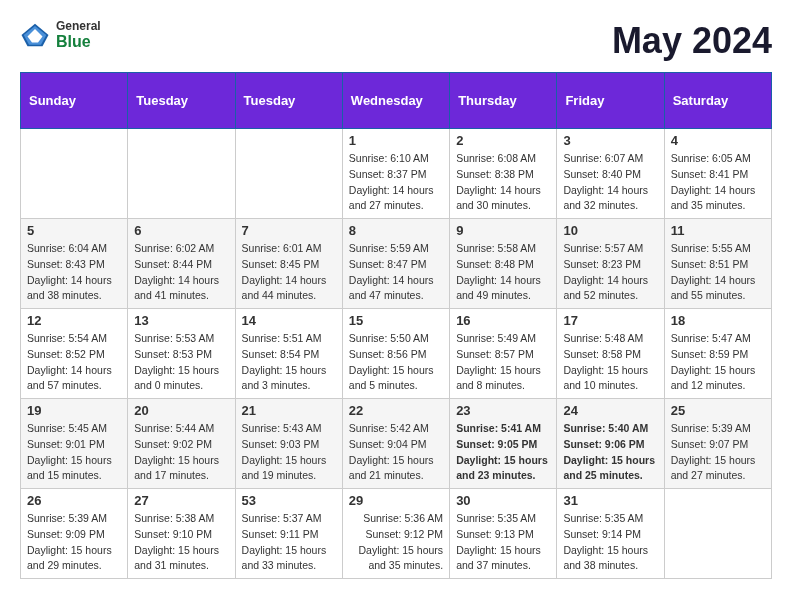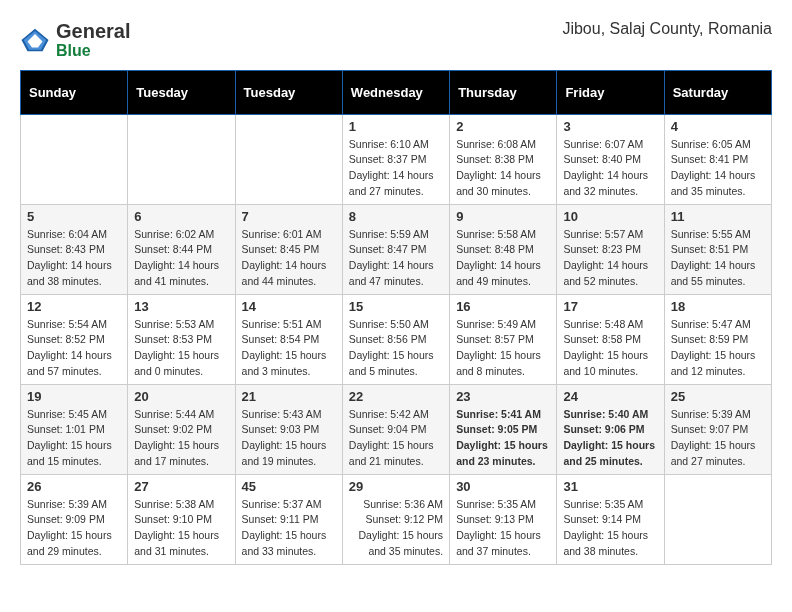--- a/index.html
+++ b/index.html
@@ -27,7 +27,7 @@
       line-height: 1.1;
     }
     .logo-general {
-      font-size: 20px;
+      font-size: 12px;
       font-weight: bold;
       color: #333;
     }

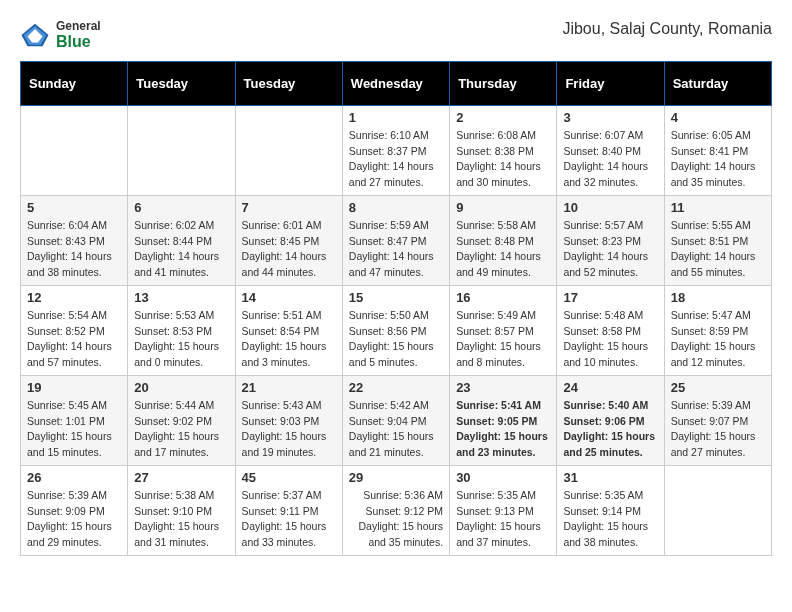--- a/index.html
+++ b/index.html
@@ -111,6 +111,7 @@
     </div>
   </div>
   <div class="title-block">
+    <div class="main-title">May 2024</div>
     <div class="subtitle">Jibou, Salaj County, Romania</div>
   </div>
 </div>

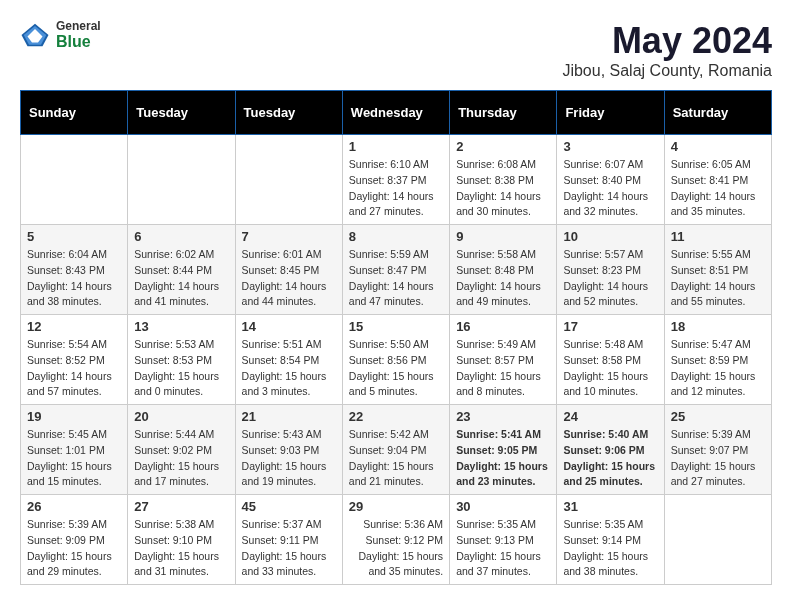--- a/index.html
+++ b/index.html
@@ -112,7 +112,6 @@
   </div>
   <div class="title-block">
     <div class="main-title">May 2024</div>
-    <div class="subtitle">Jibou, Salaj County, Romania</div>
   </div>
 </div>
 

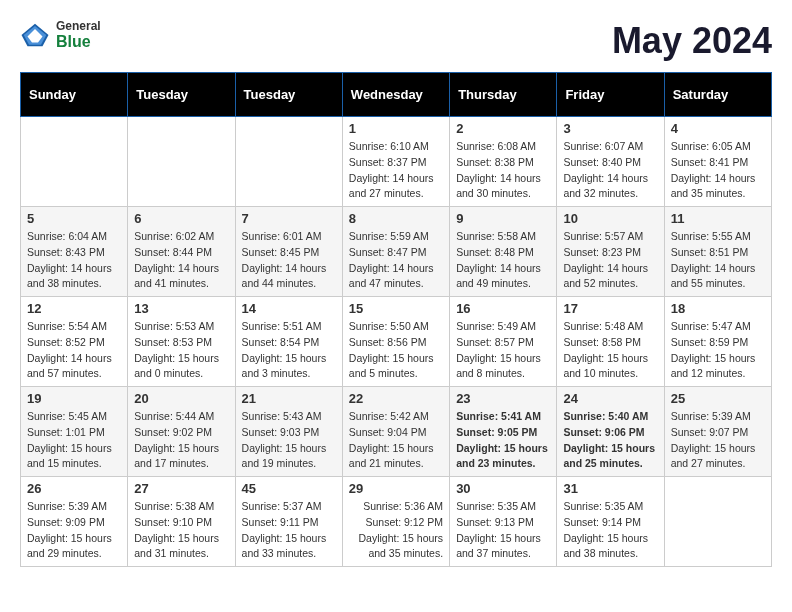--- a/index.html
+++ b/index.html
@@ -58,10 +58,10 @@
       font-size: 11px;
     }
     .calendar th {
-      background: #000000;
+      background: #6d28d9;
       color: #fff;
       text-align: left;
-      padding: 14px 8px;
+      padding: 20px 8px;
       font-size: 13px;
       border: 1px solid #1a5fa8;
     }

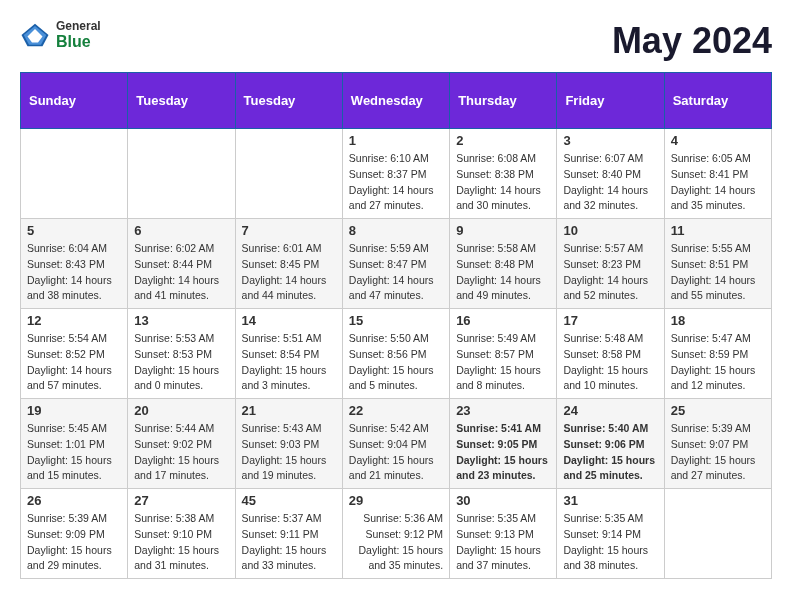--- a/index.html
+++ b/index.html
@@ -267,7 +267,7 @@
         <td>
           <span class="day-number">19</span>
           <div class="day-info" style="white-space: pre-line;">Sunrise: 5:45 AM
-Sunset: 1:01 PM
+Sunset: 9:01 PM
 Daylight: 15 hours
 and 15 minutes.</div>
         </td>

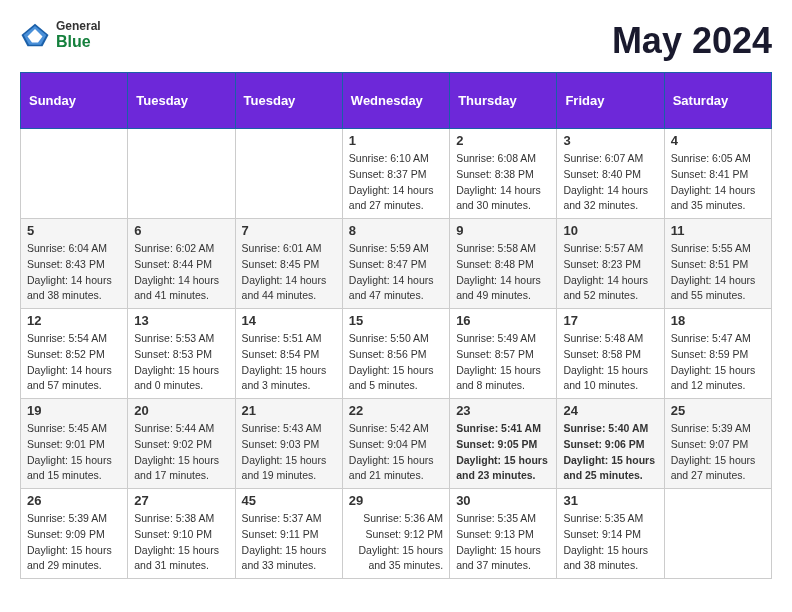--- a/index.html
+++ b/index.html
@@ -330,7 +330,7 @@
 and 31 minutes.</div>
         </td>
         <td>
-          <span class="day-number">45</span>
+          <span class="day-number">53</span>
           <div class="day-info" style="white-space: pre-line;">Sunrise: 5:37 AM
 Sunset: 9:11 PM
 Daylight: 15 hours

